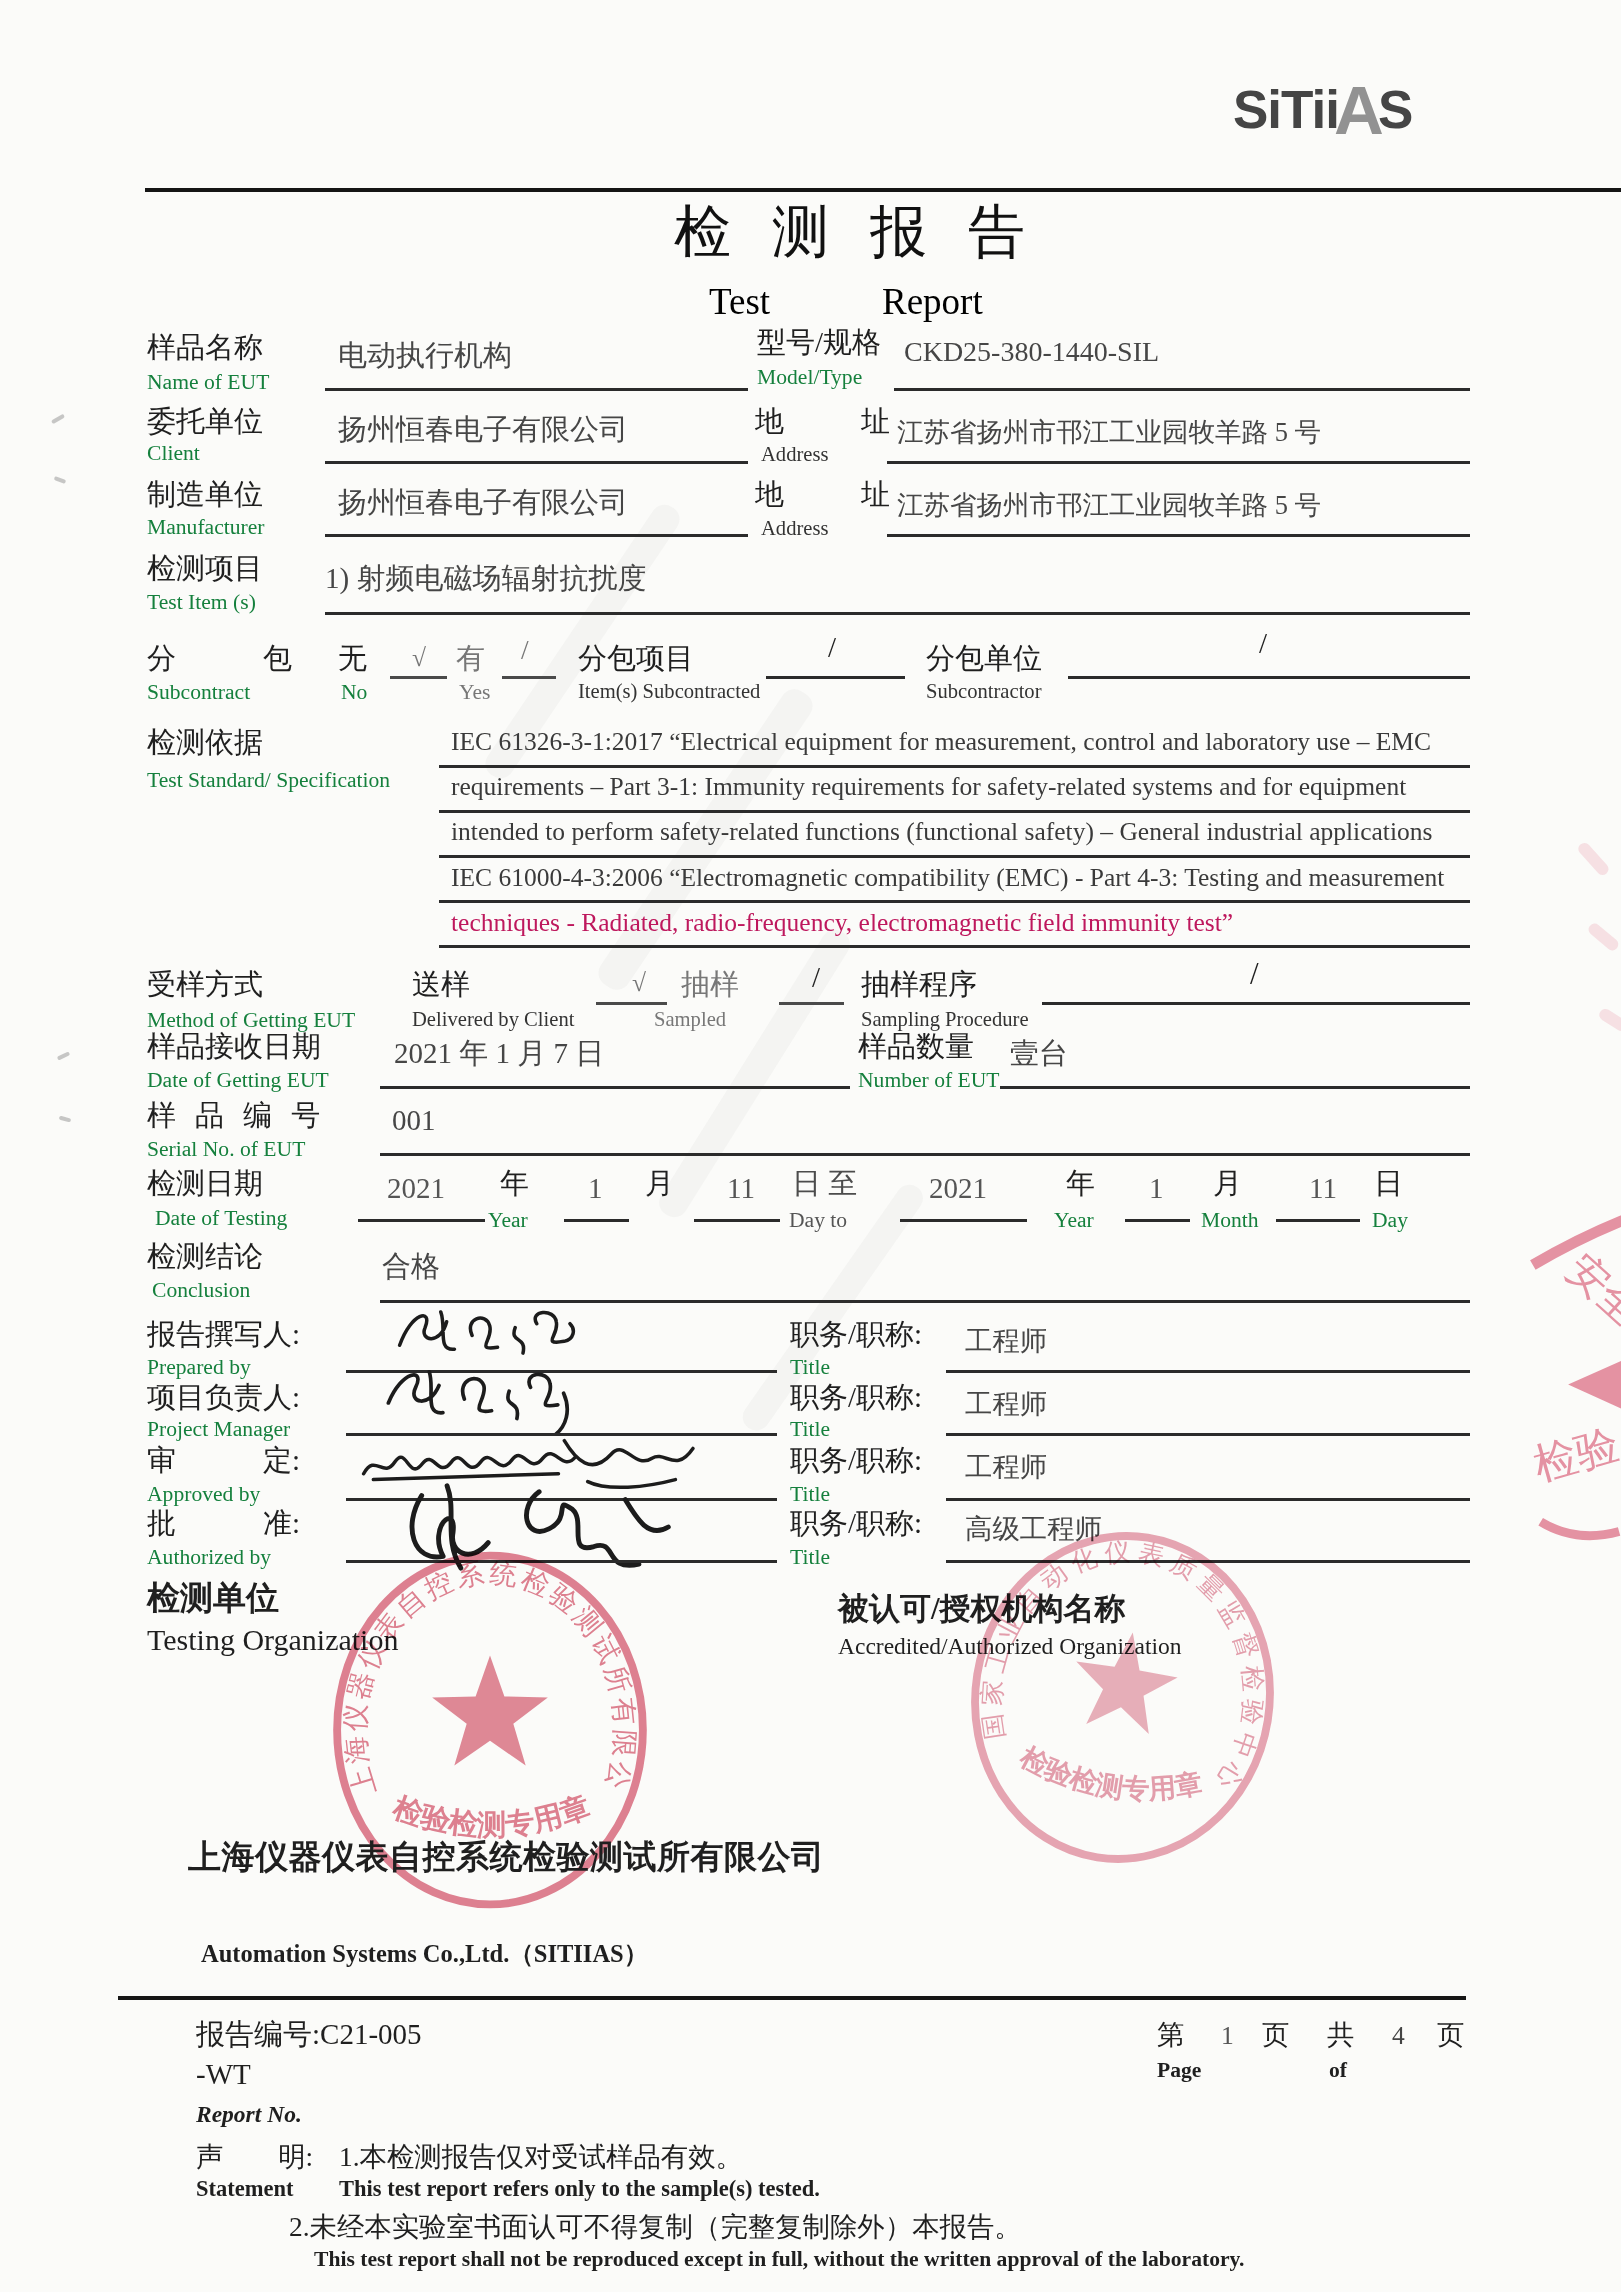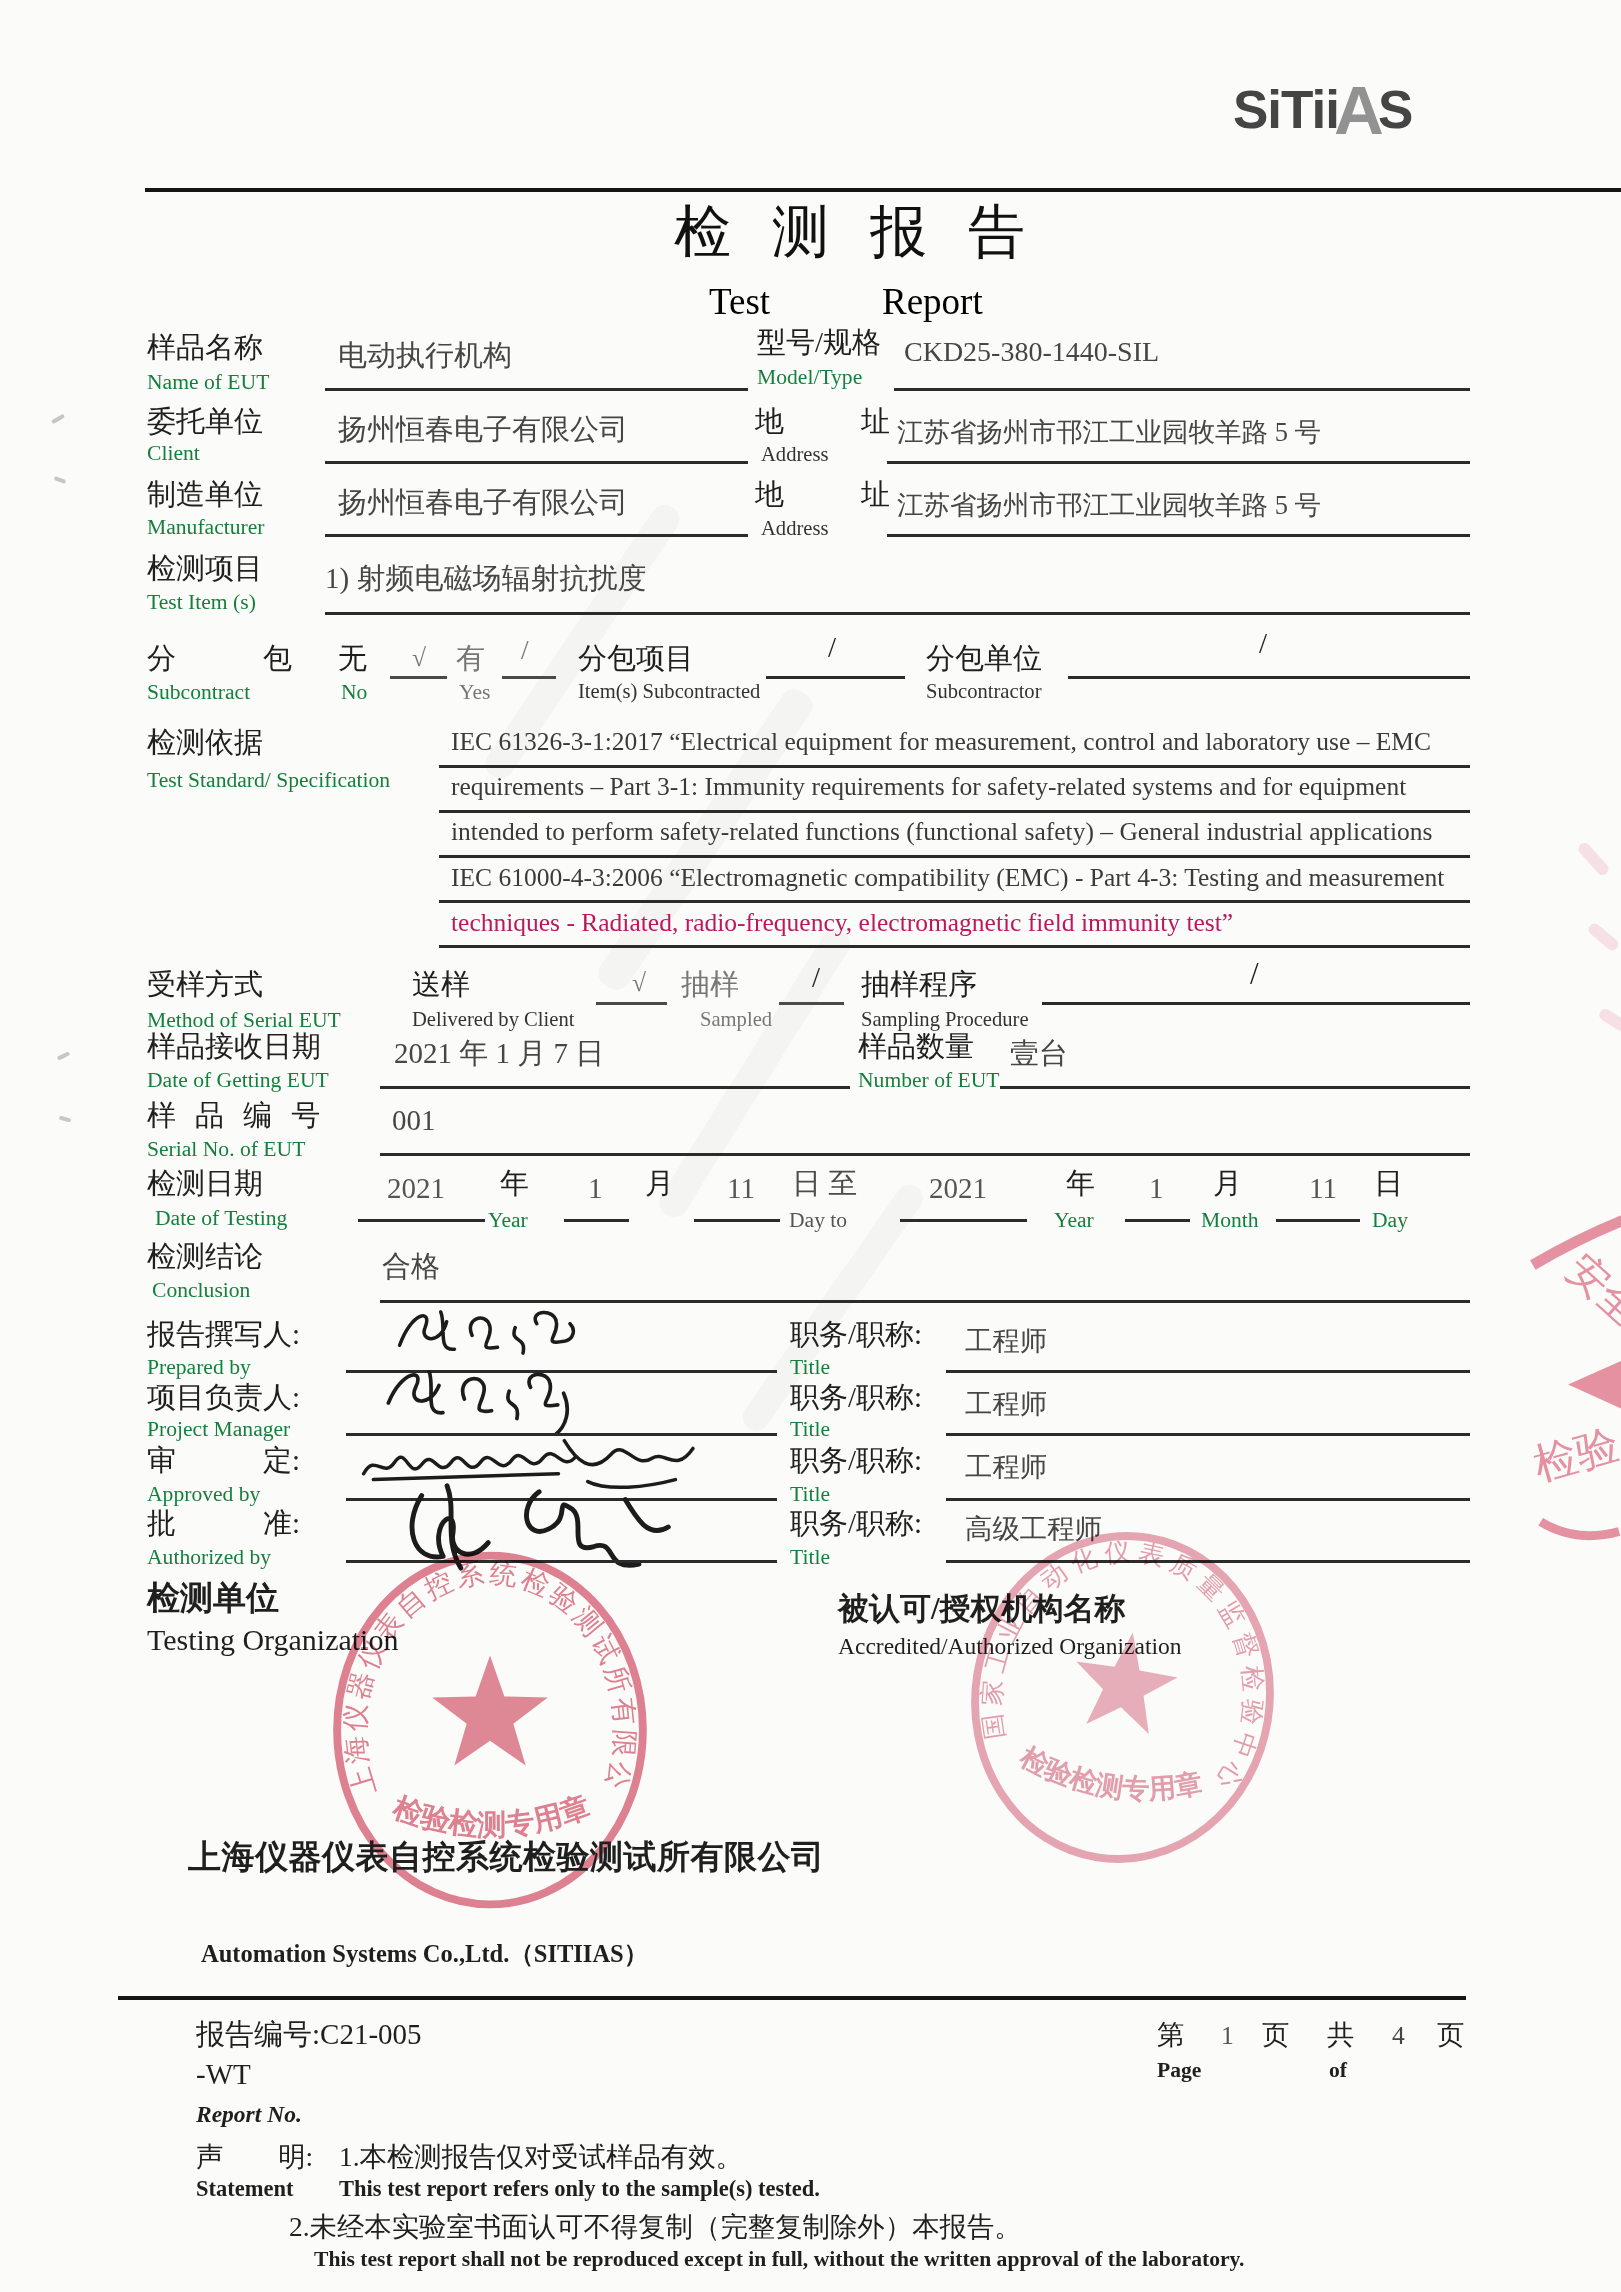--- a/index.html
+++ b/index.html
@@ -119,7 +119,7 @@
   <div class="line" style="left:439px;top:945px;width:1031px;"></div>
 
   <span class="abs zh30" style="left:147px;top:965px;">受样方式</span>
-  <span class="abs en22" style="left:147px;top:1008px;">Method of Serial EUT</span>
+  <span class="abs en22" style="left:147px;top:1008px;">Method of Getting EUT</span>
   <span class="abs zh30" style="left:412px;top:965px;">送样</span>
   <span class="abs en21" style="left:412px;top:1008px;">Delivered by Client</span>
   <span class="abs gray" style="left:632px;top:968px;font-size:25.5px;">√</span>

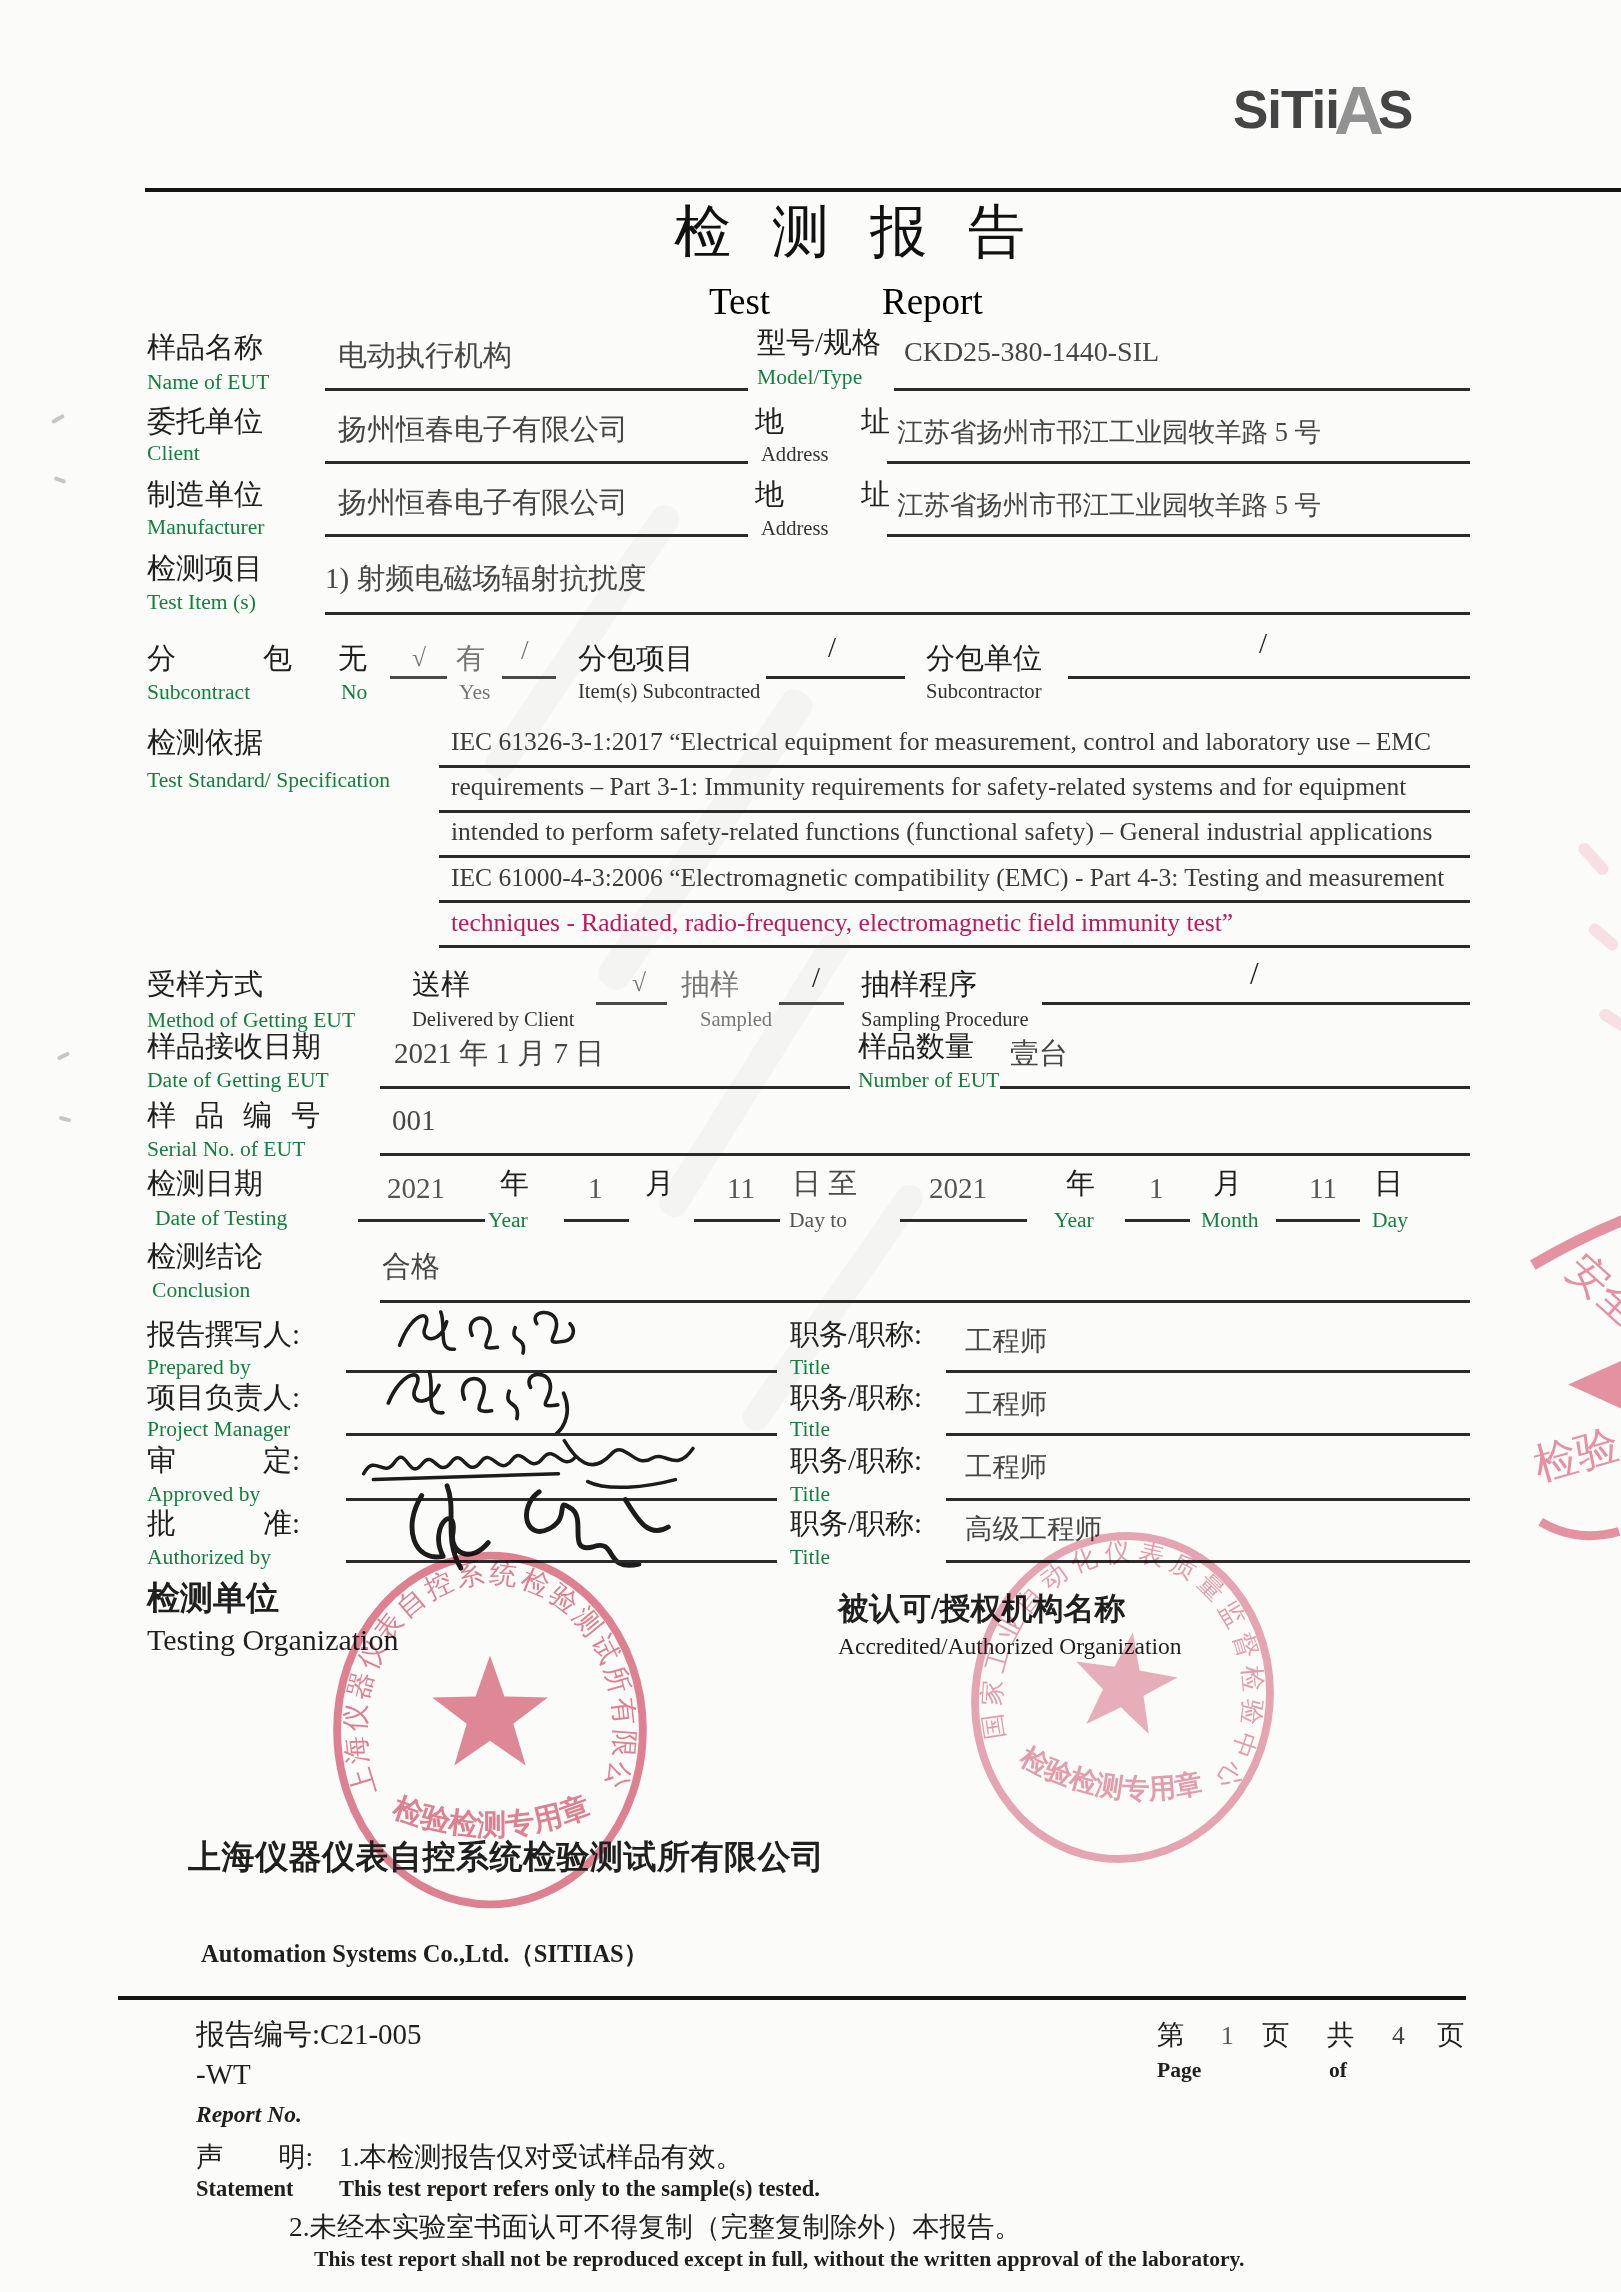--- a/index.html
+++ b/index.html
@@ -125,7 +125,7 @@
   <span class="abs gray" style="left:632px;top:968px;font-size:25.5px;">√</span>
   <div class="line soft" style="left:596px;top:1002px;width:71px;"></div>
   <span class="abs zh30 gray" style="left:681px;top:965px;">抽样</span>
-  <span class="abs en21 gray" style="left:700px;top:1008px;">Sampled</span>
+  <span class="abs en21 gray" style="left:654px;top:1008px;">Sampled</span>
   <span class="abs" style="left:812px;top:961px;font-size:29px;">/</span>
   <div class="line soft" style="left:779px;top:1002px;width:65px;"></div>
   <span class="abs zh30" style="left:861px;top:965px;">抽样程序</span>

